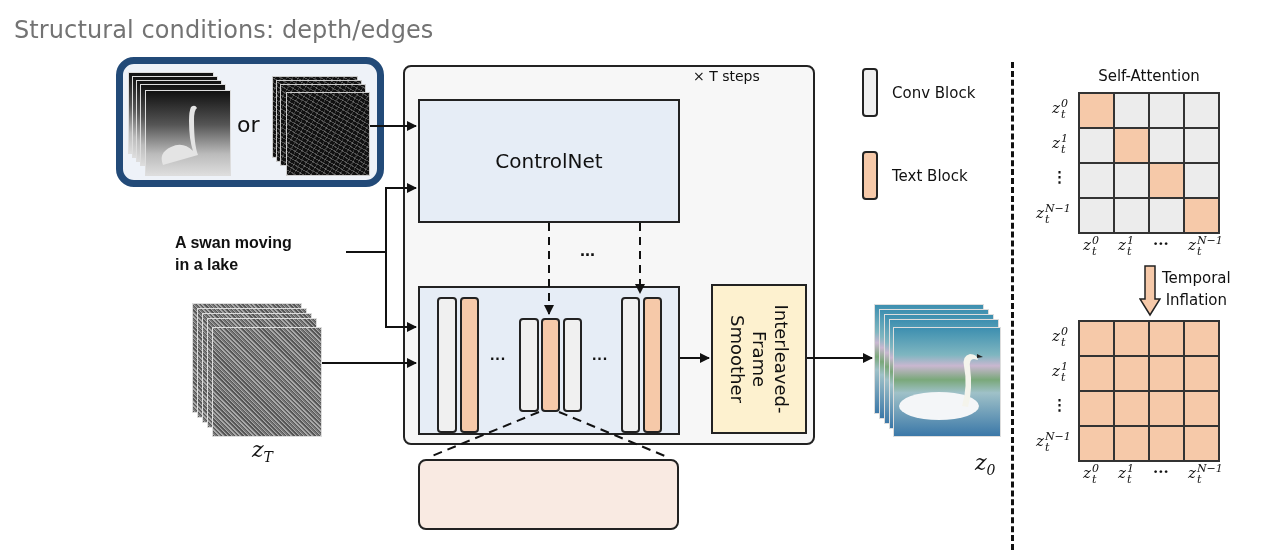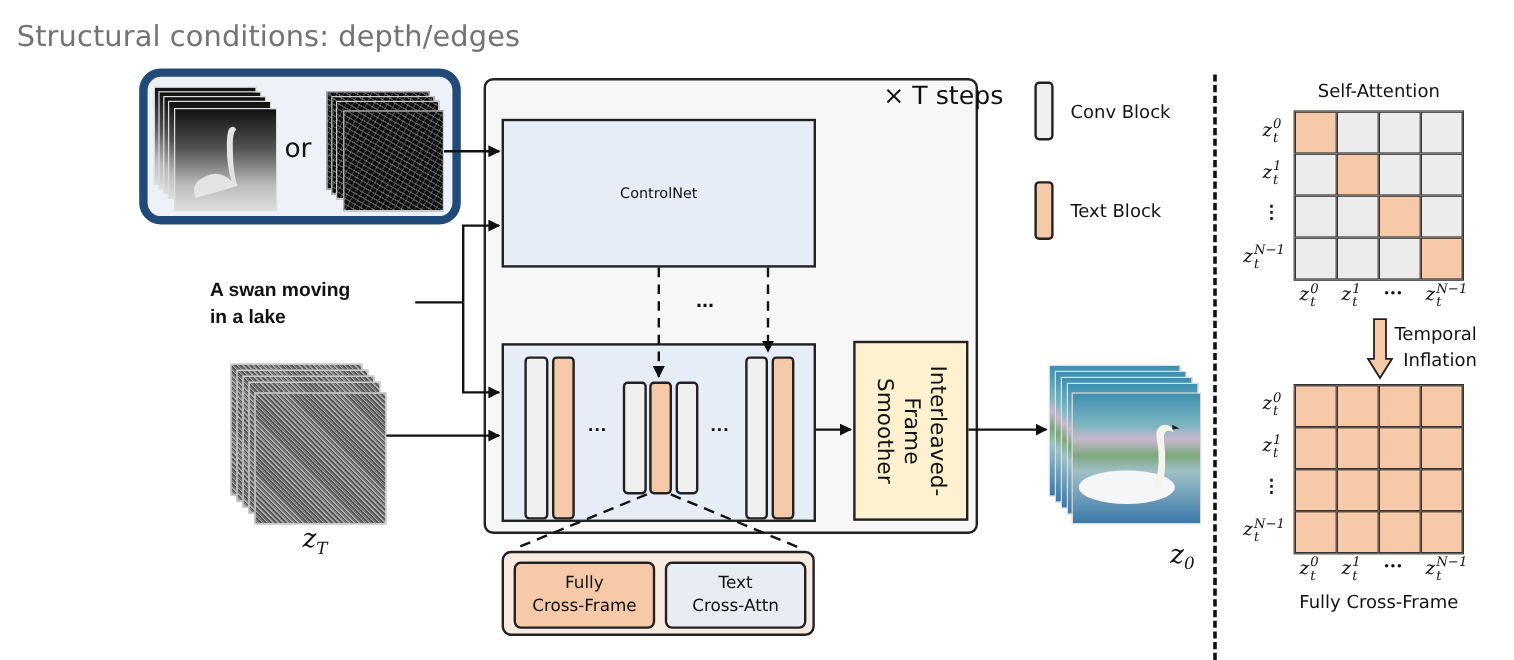--- a/index.html
+++ b/index.html
@@ -8,7 +8,7 @@
   .title{left:14px;top:16px;font-size:24px;color:#737373;font-family:"DejaVu Sans",sans-serif;letter-spacing:0.1px;}
   .cond-box{left:116px;top:57px;width:268px;height:130px;border:7px solid #224a78;border-radius:18px;background:#eef2f8;box-sizing:border-box;}
   .outer{left:403px;top:65px;width:412px;height:380px;border:2px solid #222;border-radius:8px;background:#f7f7f7;box-sizing:border-box;}
-  .steps{left:693px;top:68px;font-size:21px;font-family:"DejaVu Sans",sans-serif;margin-left:43px;}
+  .steps{left:693px;top:68px;font-size:14px;font-family:"DejaVu Sans",sans-serif;}
   .cnet{left:418px;top:99px;width:262px;height:124px;border:2px solid #222;background:#e6edf6;box-sizing:border-box;display:flex;align-items:center;justify-content:center;font-size:12px;font-family:"DejaVu Sans",sans-serif;}
   .unet{left:418px;top:286px;width:262px;height:149px;border:2px solid #222;background:#e6edf6;box-sizing:border-box;}
   .blk{position:absolute;border:2px solid #222;border-radius:4px;box-sizing:border-box;}

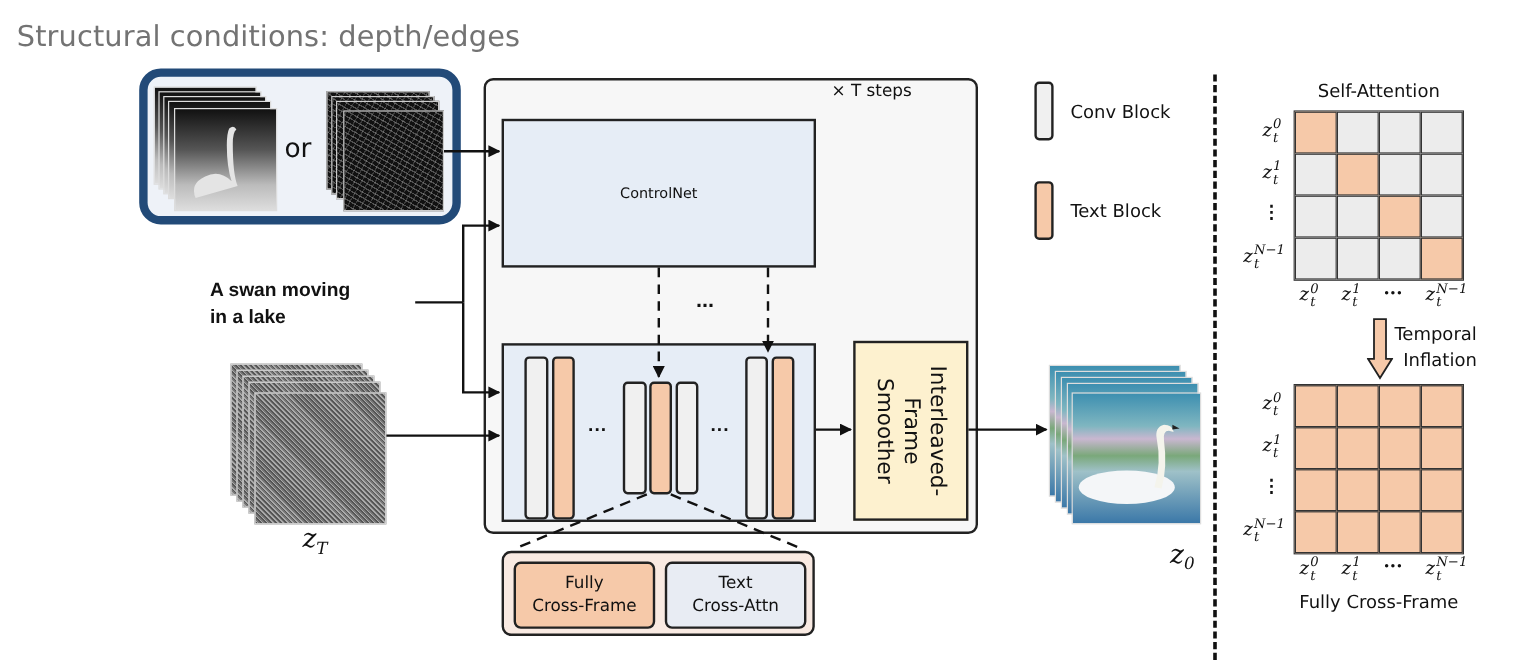--- a/index.html
+++ b/index.html
@@ -9,7 +9,7 @@
   .cond-box{left:116px;top:57px;width:268px;height:130px;border:7px solid #224a78;border-radius:18px;background:#eef2f8;box-sizing:border-box;}
   .outer{left:403px;top:65px;width:412px;height:380px;border:2px solid #222;border-radius:8px;background:#f7f7f7;box-sizing:border-box;}
   .steps{left:693px;top:68px;font-size:14px;font-family:"DejaVu Sans",sans-serif;}
-  .cnet{left:418px;top:99px;width:262px;height:124px;border:2px solid #222;background:#e6edf6;box-sizing:border-box;display:flex;align-items:center;justify-content:center;font-size:12px;font-family:"DejaVu Sans",sans-serif;}
+  .cnet{left:418px;top:99px;width:262px;height:124px;border:2px solid #222;background:#e6edf6;box-sizing:border-box;display:flex;align-items:center;justify-content:center;font-size:20px;font-family:"DejaVu Sans",sans-serif;}
   .unet{left:418px;top:286px;width:262px;height:149px;border:2px solid #222;background:#e6edf6;box-sizing:border-box;}
   .blk{position:absolute;border:2px solid #222;border-radius:4px;box-sizing:border-box;}
   .conv{background:#f0f0f0;}

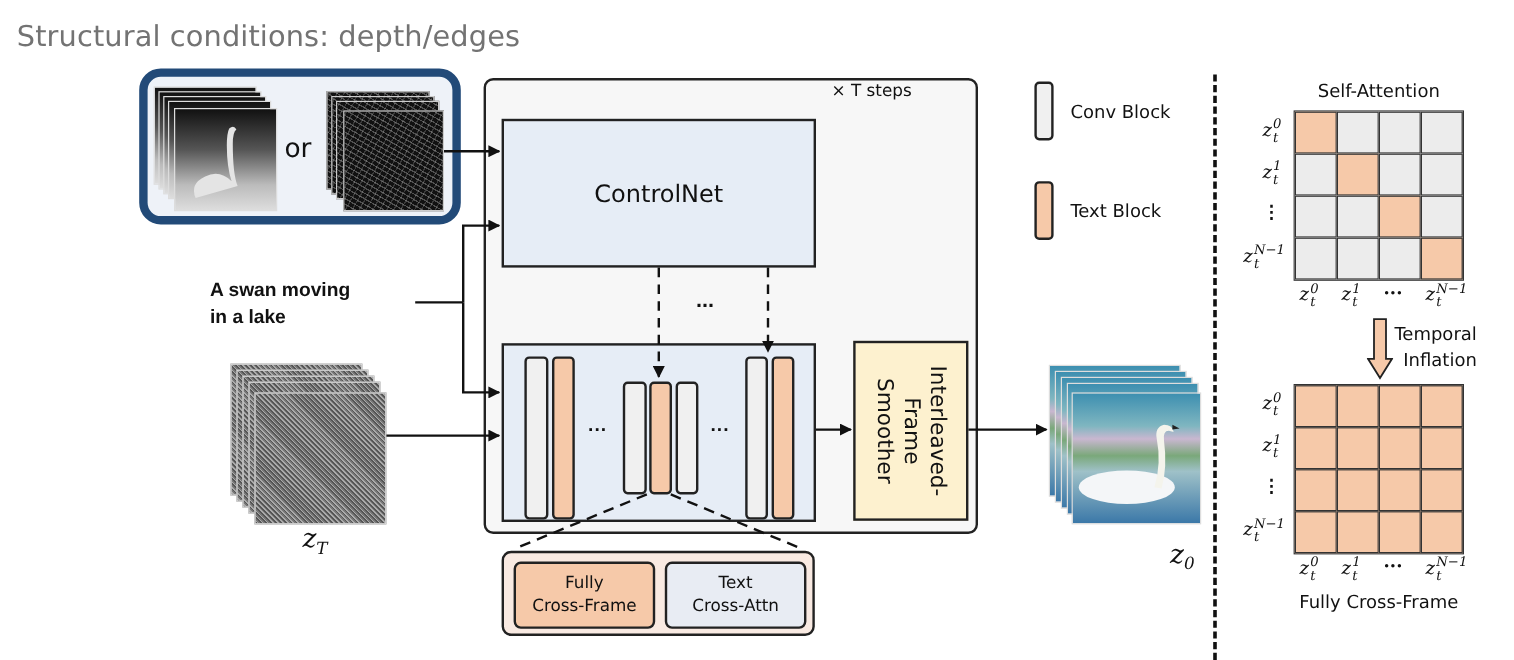--- a/index.html
+++ b/index.html
@@ -188,7 +188,7 @@
 <svg class="abs" style="left:1139px;top:265px;" width="22" height="52" viewBox="0 0 22 52">
   <path d="M6 1 H16 V34 H21 L11 50 L1 34 H6 Z" fill="#f6c9a9" stroke="#222" stroke-width="1.5"></path>
 </svg>
-<div class="abs caption" style="left:1162px;top:267px;text-align:right;line-height:22px;">
+<div class="abs caption" style="left:1162px;top:267px;text-align:center;line-height:22px;">
   <div>Temporal</div>
   <div>Inflation</div>
 </div>

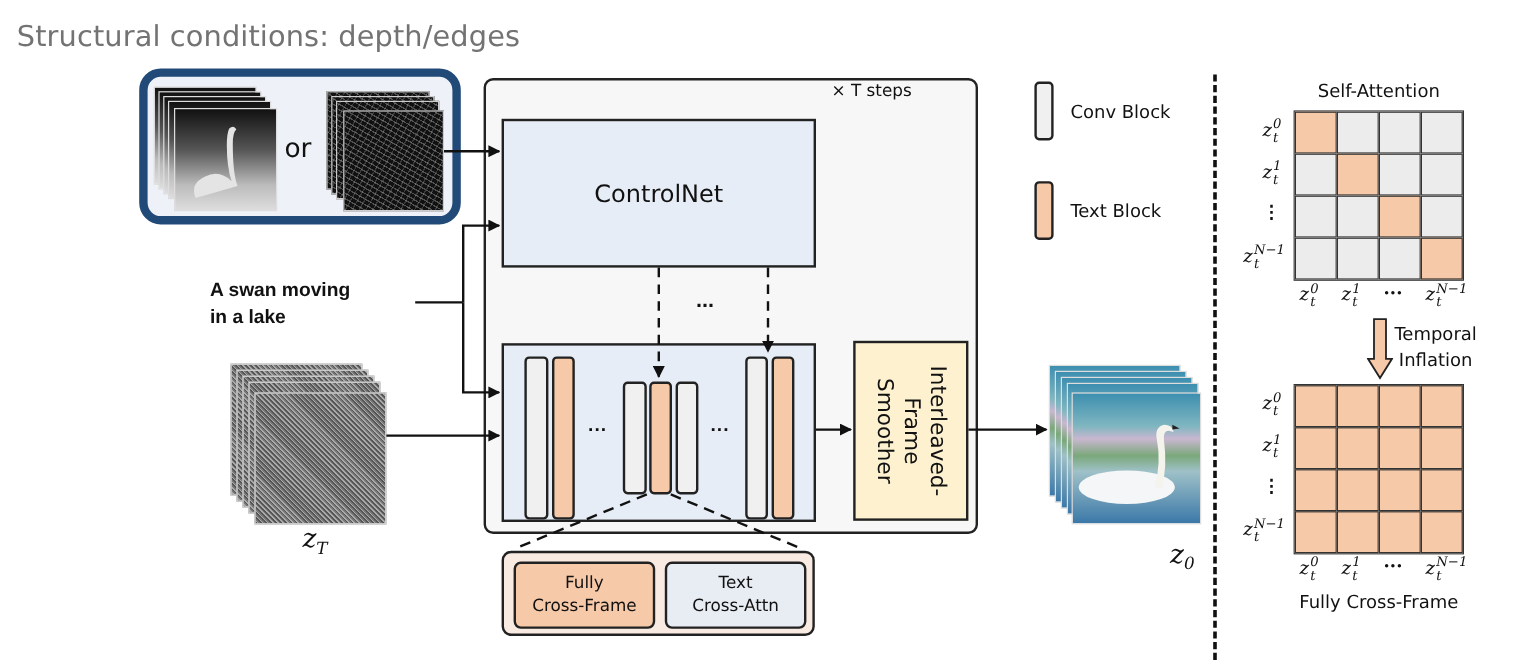--- a/index.html
+++ b/index.html
@@ -103,10 +103,6 @@
 </div>
 
 <div class="abs detail">
-  <div class="dcell" style="left:8px;width:118px;background:#f6c9a9;">
-    <div>Fully</div>
-    <div>Cross-Frame</div>
-  </div>
   <div class="dcell" style="left:134px;width:118px;background:#e8ecf3;">
     <div>Text</div>
     <div>Cross-Attn</div>

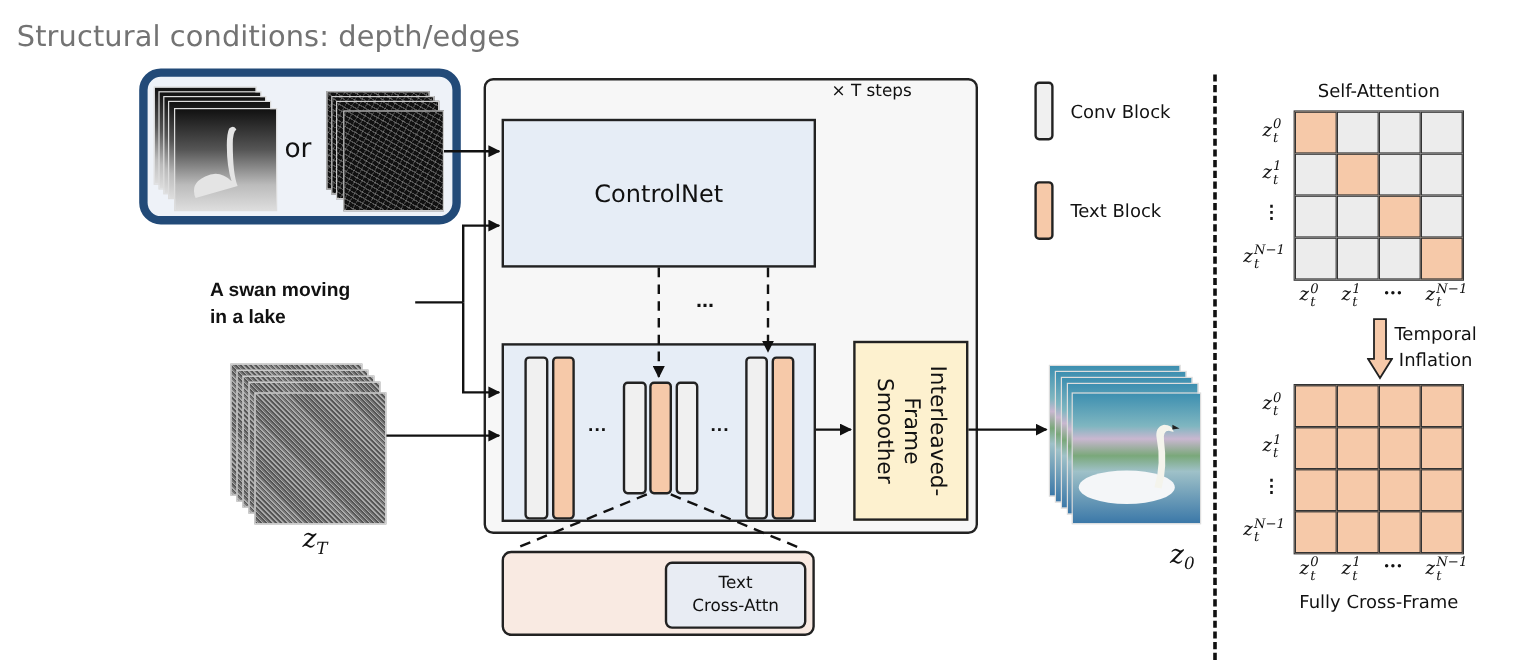--- a/index.html
+++ b/index.html
@@ -103,10 +103,6 @@
 </div>
 
 <div class="abs detail">
-  <div class="dcell" style="left:134px;width:118px;background:#e8ecf3;">
-    <div>Text</div>
-    <div>Cross-Attn</div>
-  </div>
 </div>
 
 <div>

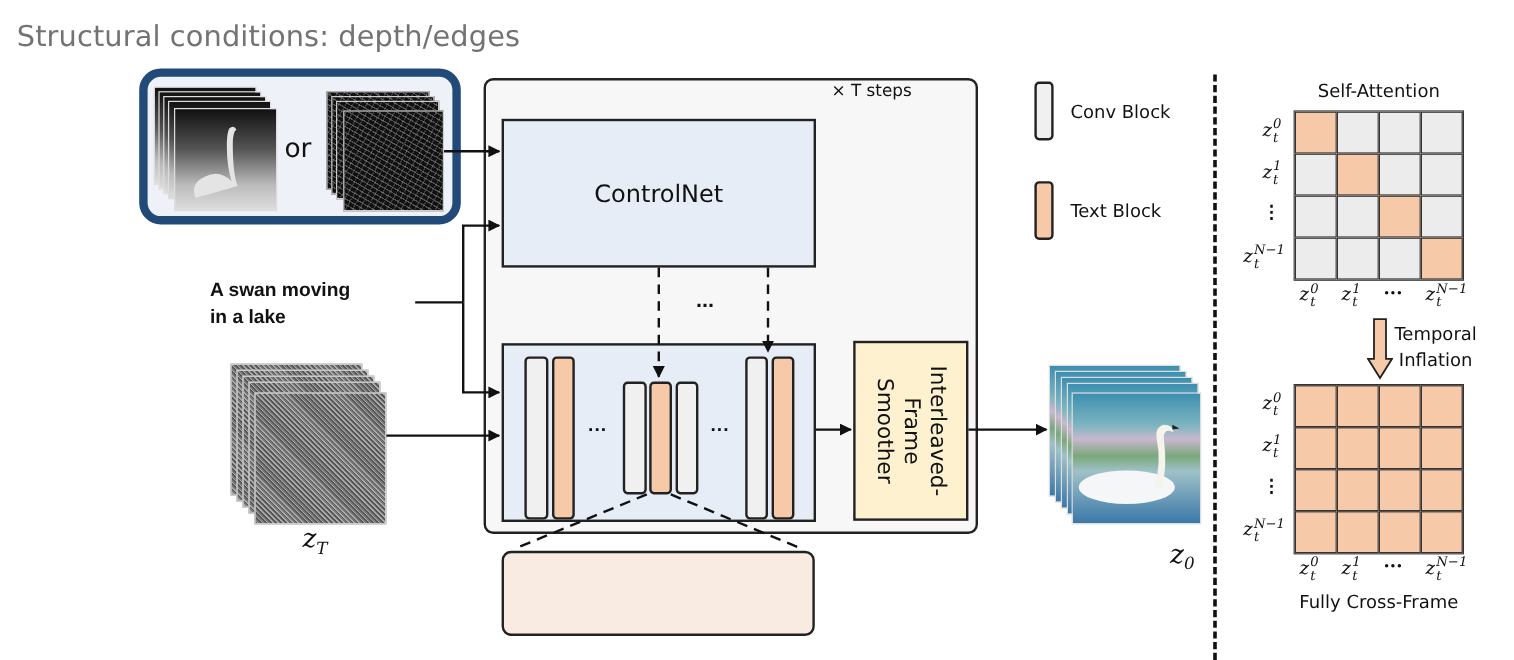--- a/index.html
+++ b/index.html
@@ -234,7 +234,6 @@
         </span></span></div>
   </div>
 <div class="abs caption" style="left:1060px;top:490px;width:178px;line-height:24px;">
-  <div>Fully Cross-Frame</div>
 </div>
 
 <svg class="abs" style="left:0;top:0;pointer-events:none;" width="1262" height="550">

